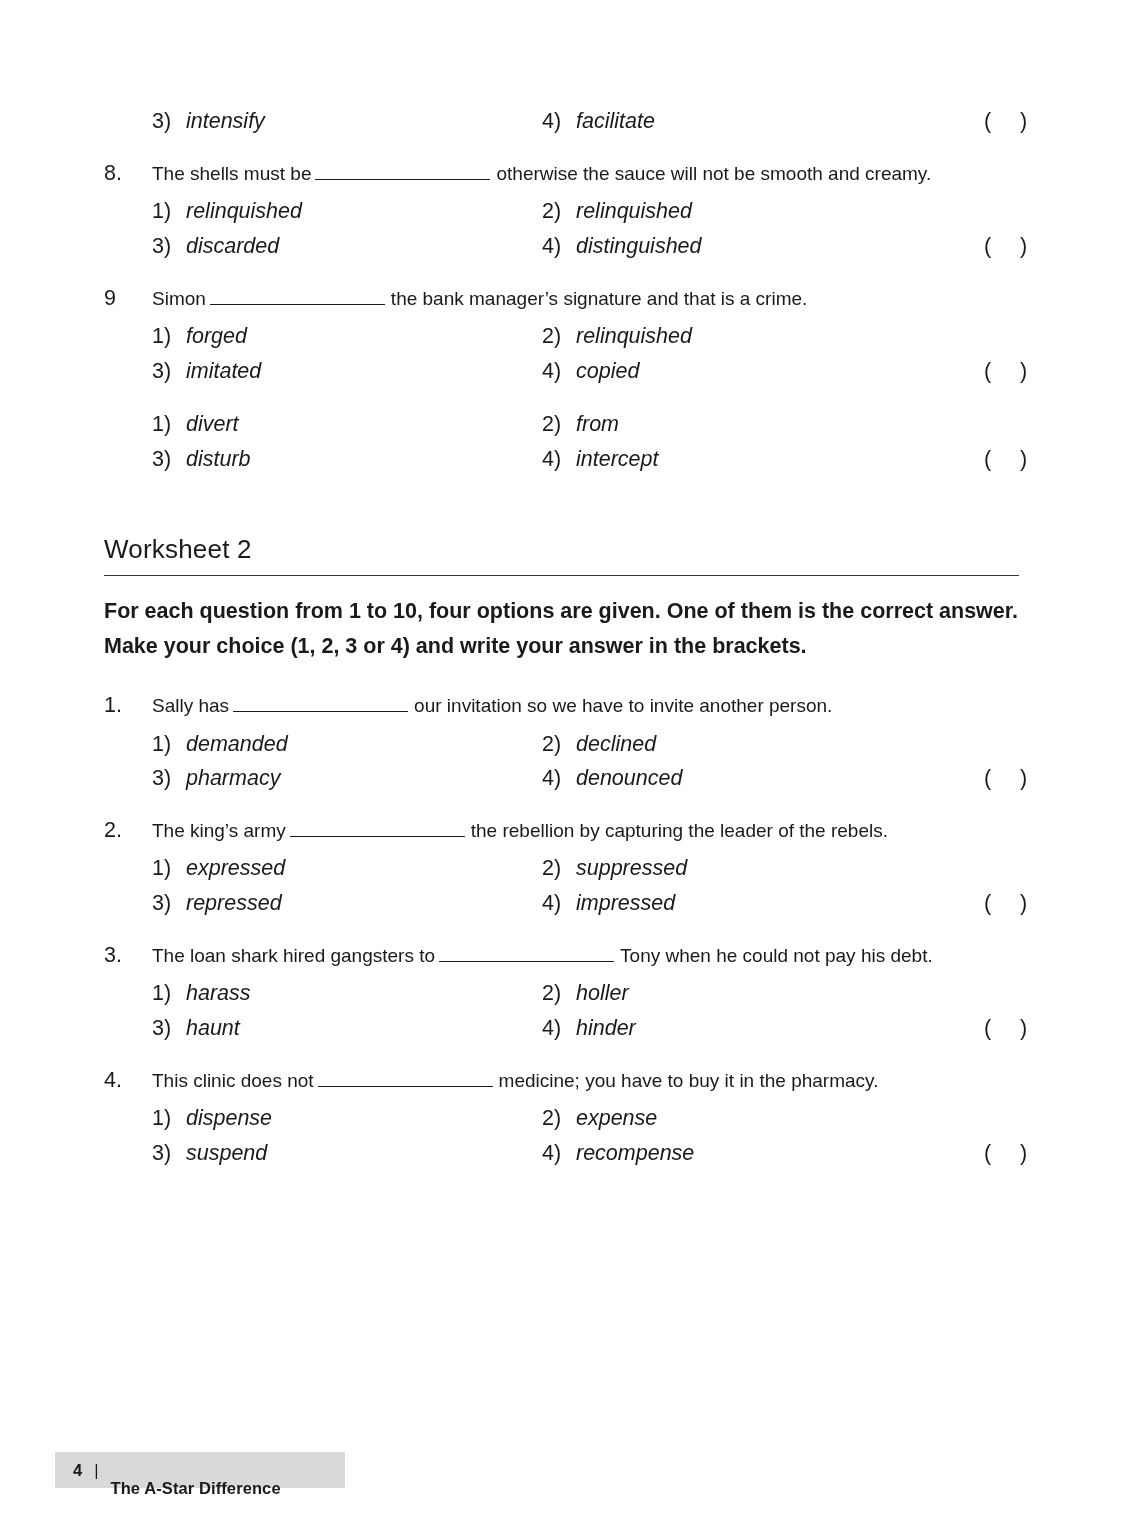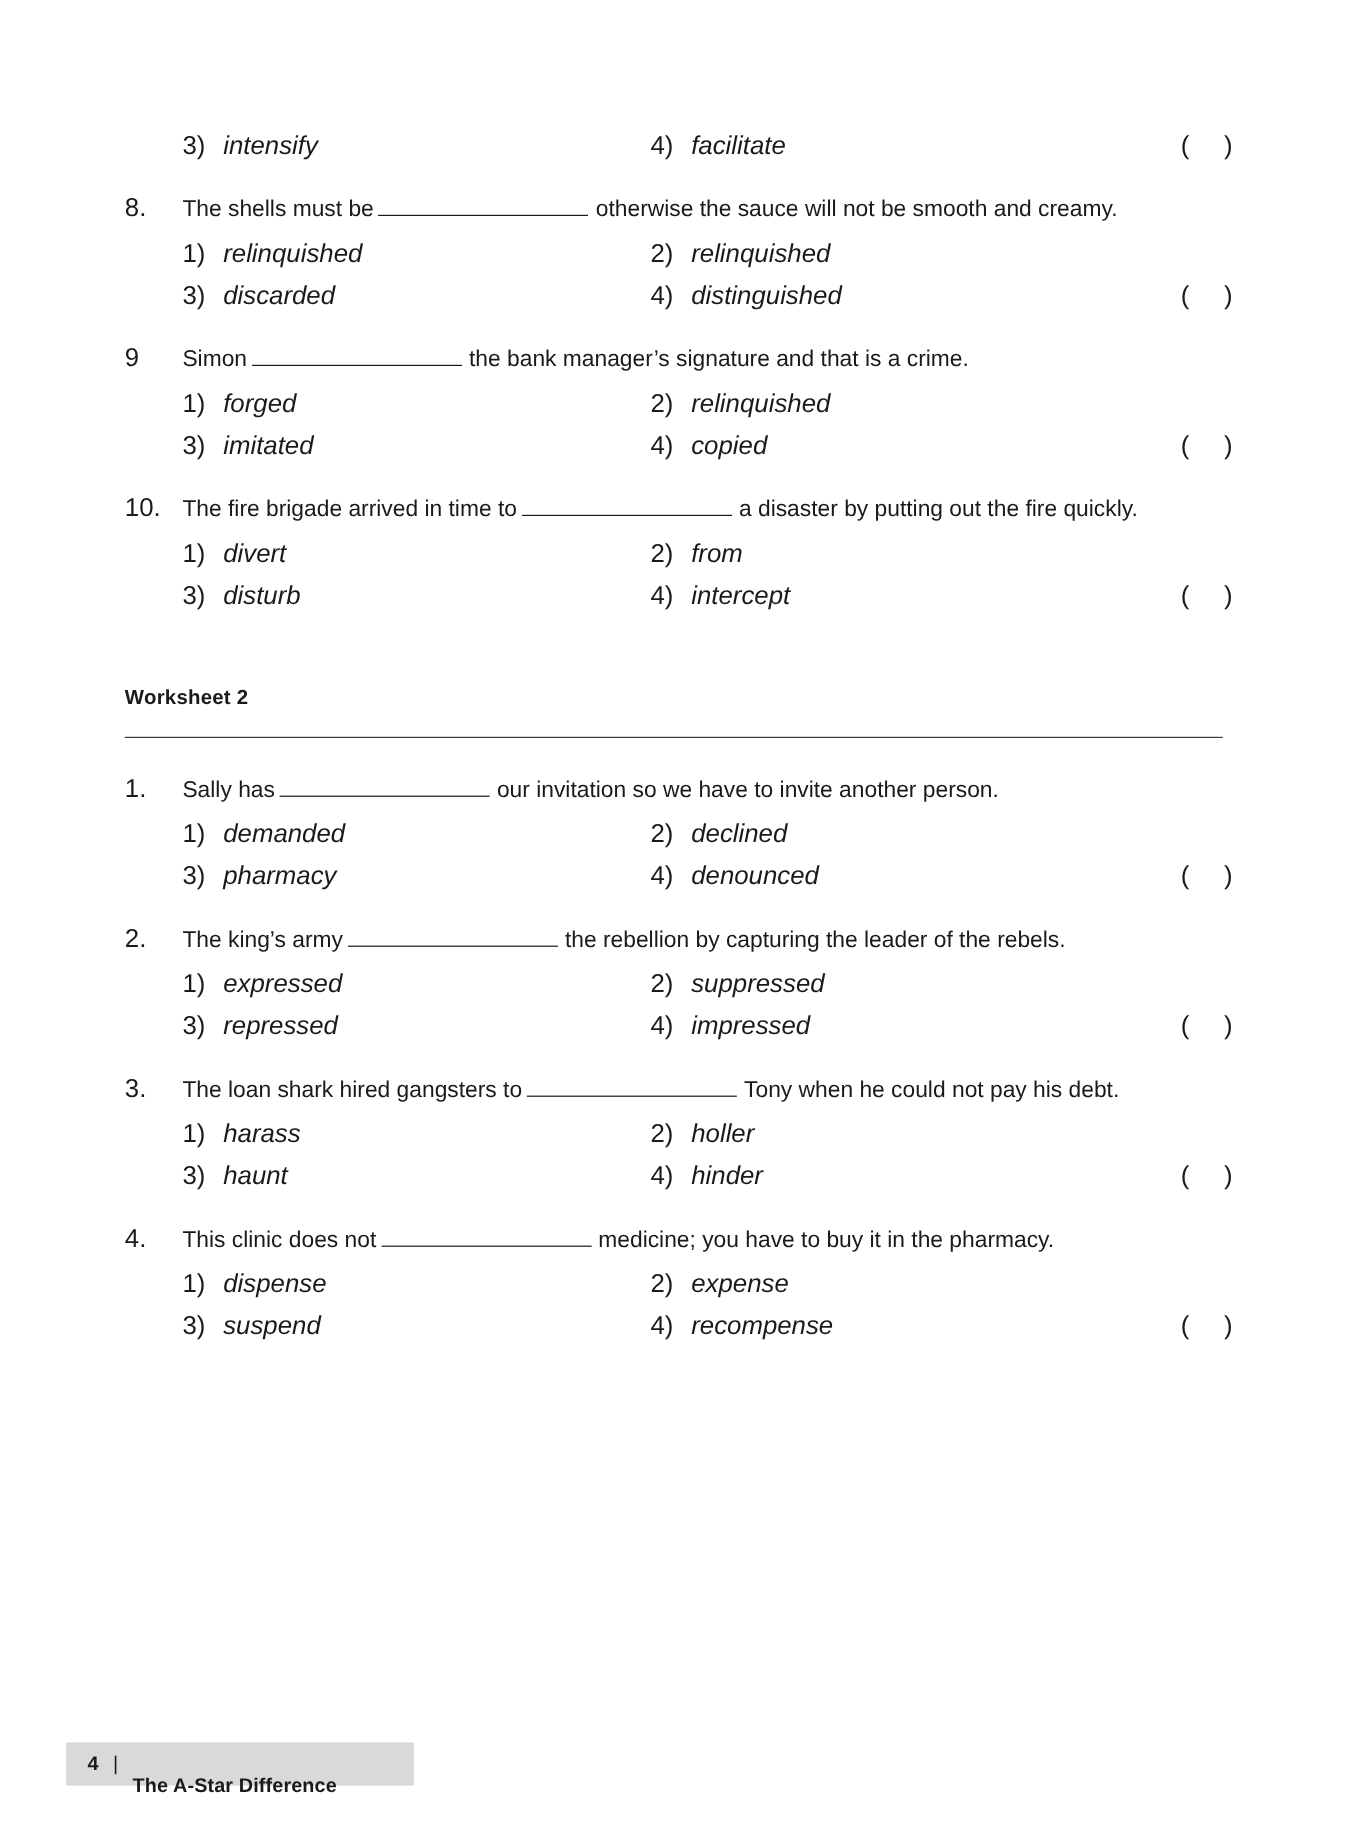--- a/index.html
+++ b/index.html
@@ -225,12 +225,6 @@
     </div>
 
     <div class="qblock">
-      <div class="qline">
-        <span class="qnum">10.</span>
-        <span class="qtext">
-          <span>The fire brigade arrived in time to</span><span class="blank"></span><span>a disaster by putting out the fire quickly.</span>
-        </span>
-      </div>
       <div class="opts">
         <div class="optrow">
           <div class="opt opt-a">

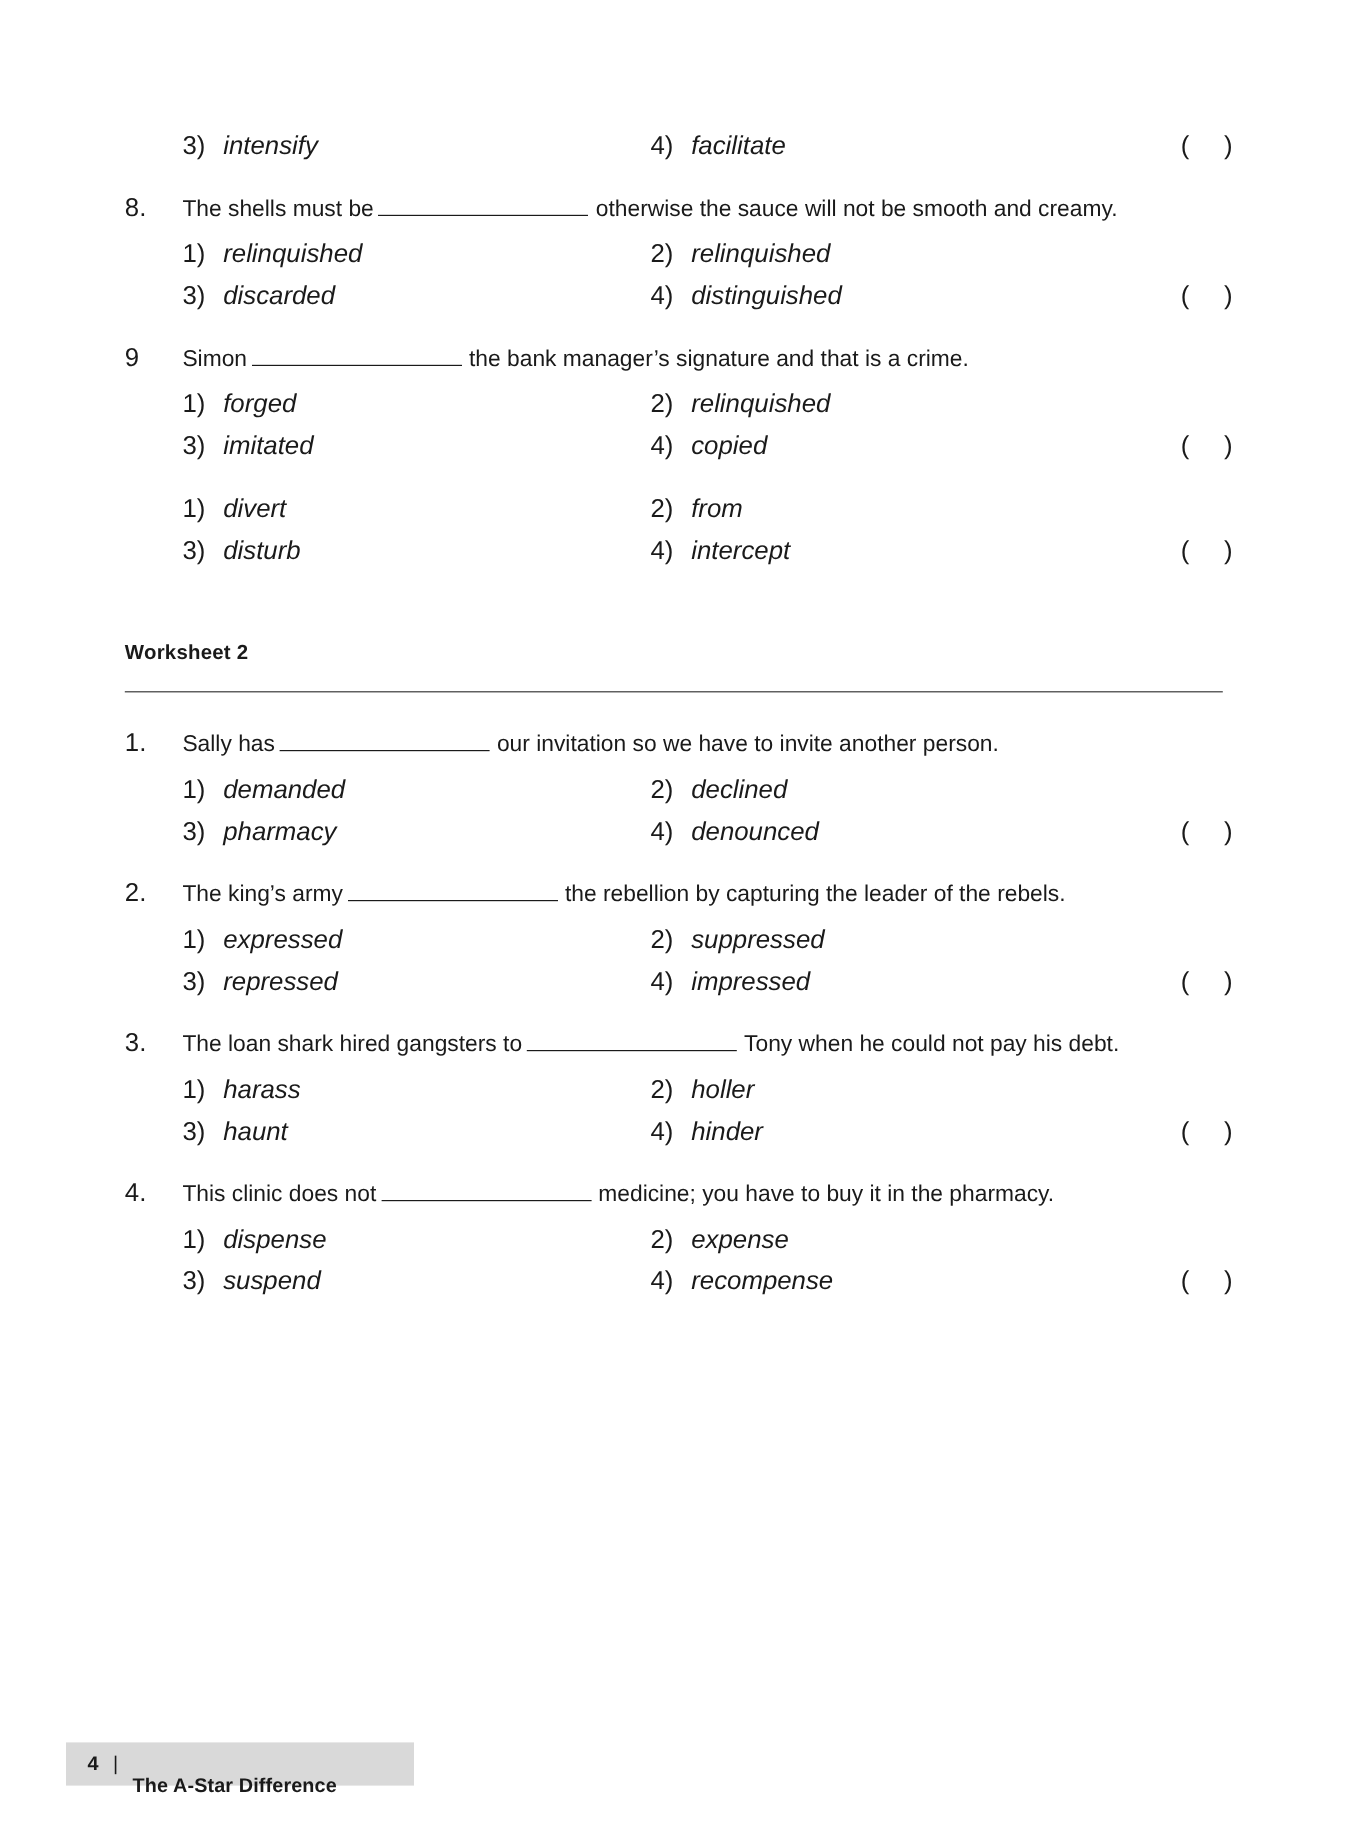--- a/index.html
+++ b/index.html
@@ -92,9 +92,9 @@
     margin-top: 58px;
   }
   .section-title {
-    font-size: 17px;
-    font-weight: bold;
-    padding-bottom: 22px;
+    font-size: 26px;
+    font-weight: normal;
+    padding-bottom: 10px;
     border-bottom: 1.6px solid #3a3a3a;
     width: 915px;
     letter-spacing: 0.2px;

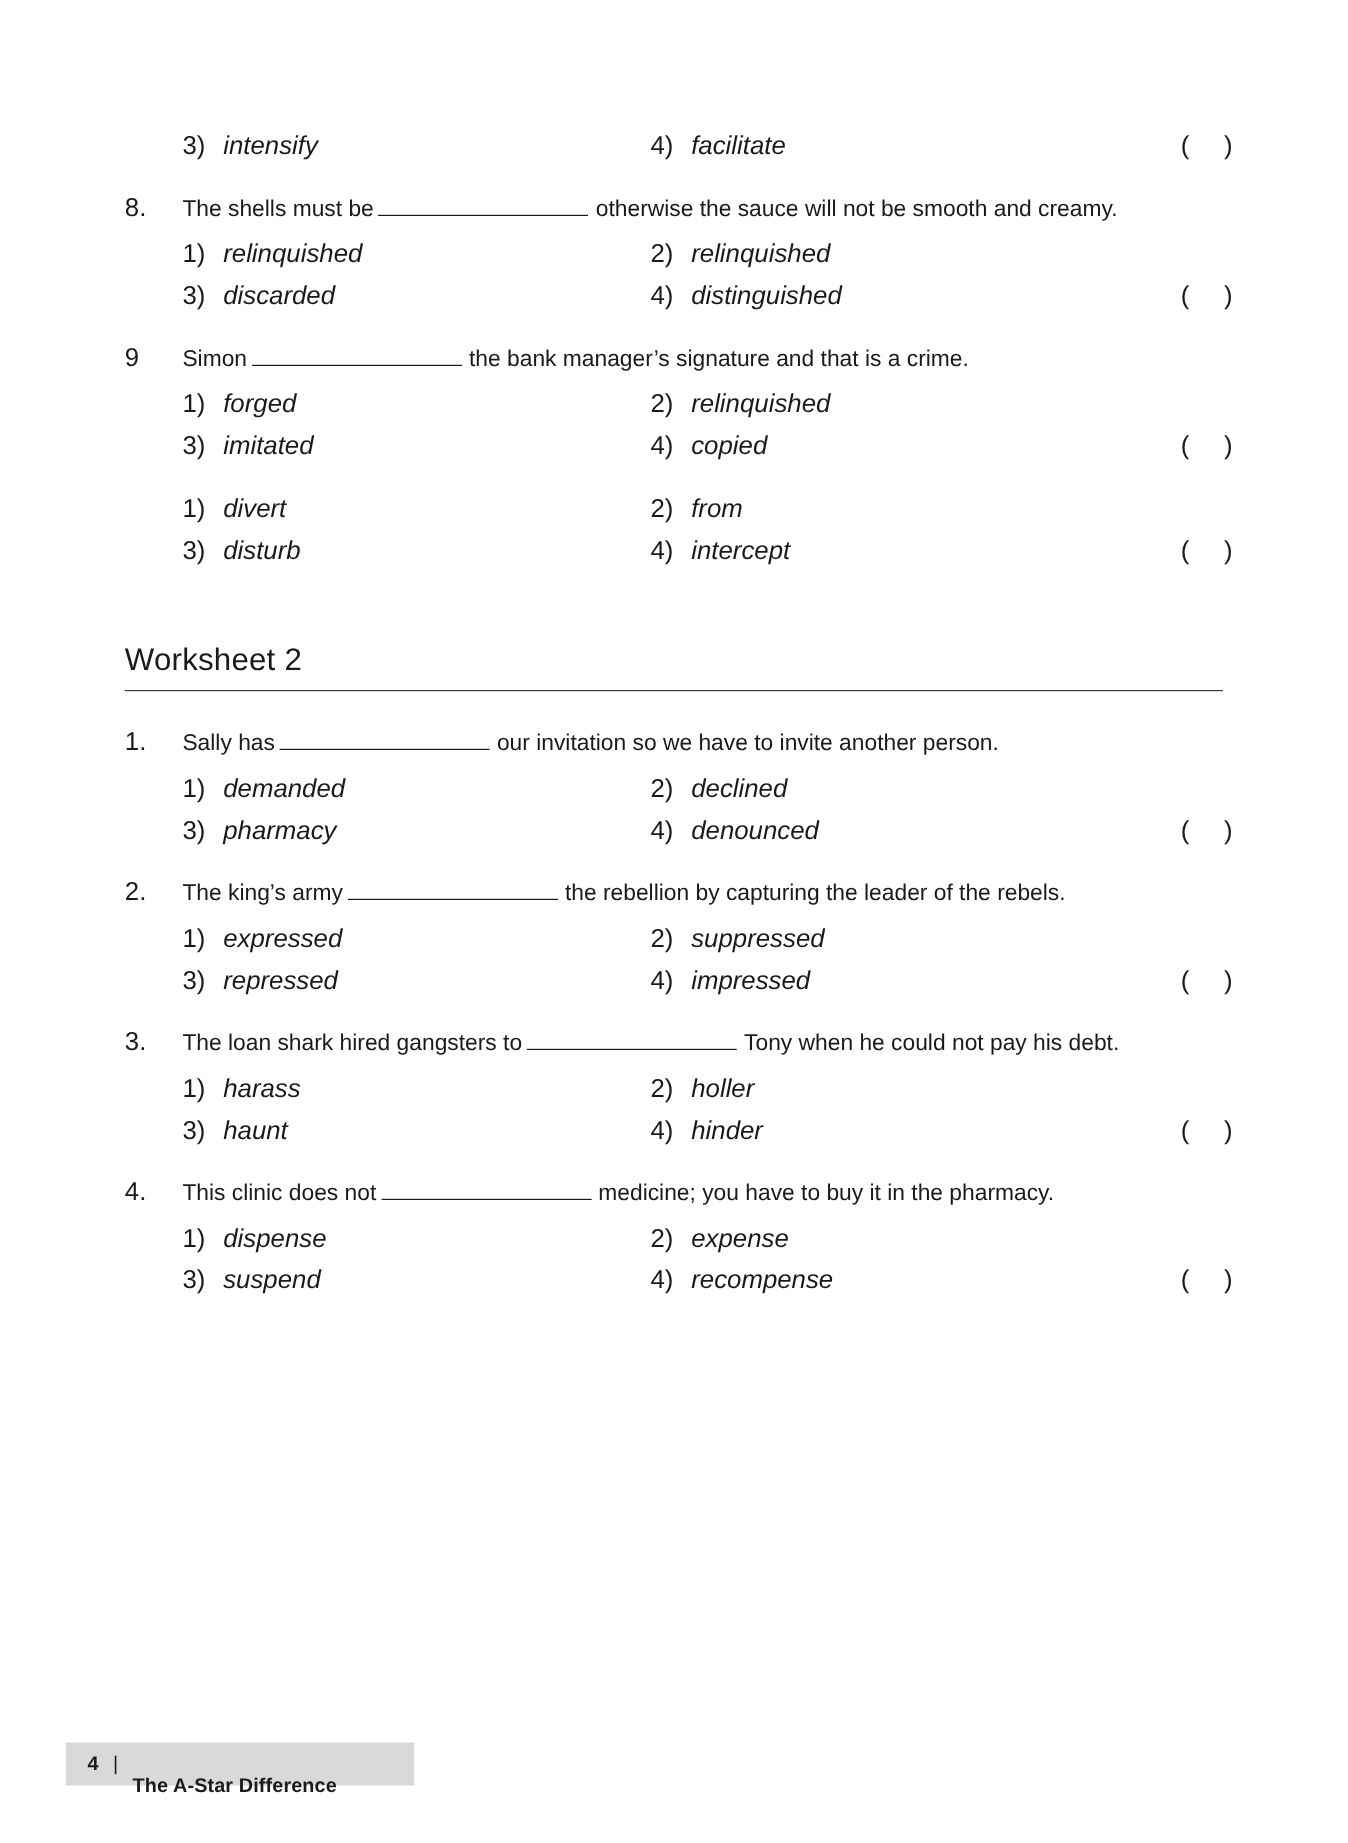--- a/index.html
+++ b/index.html
@@ -253,6 +253,7 @@
 
     <div class="section">
       <div class="section-title">Worksheet 2</div>
+      <div class="instructions">For each question from 1 to 10, four options are given. One of them is the correct answer. Make your choice (1, 2, 3 or 4) and write your answer in the brackets.</div>
     </div>
 
     <div class="qblock q-start">

